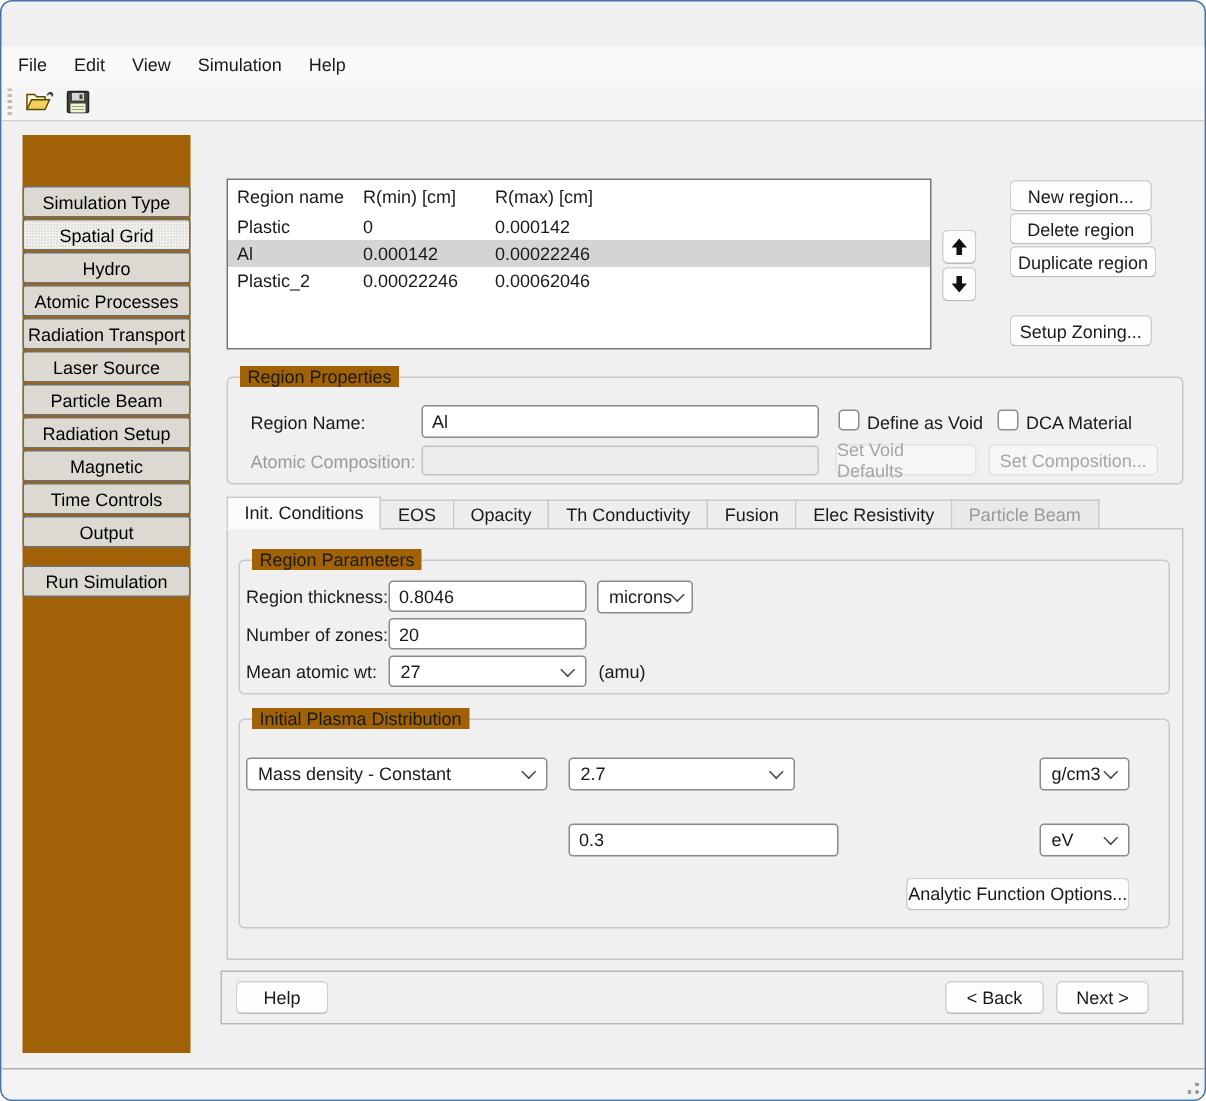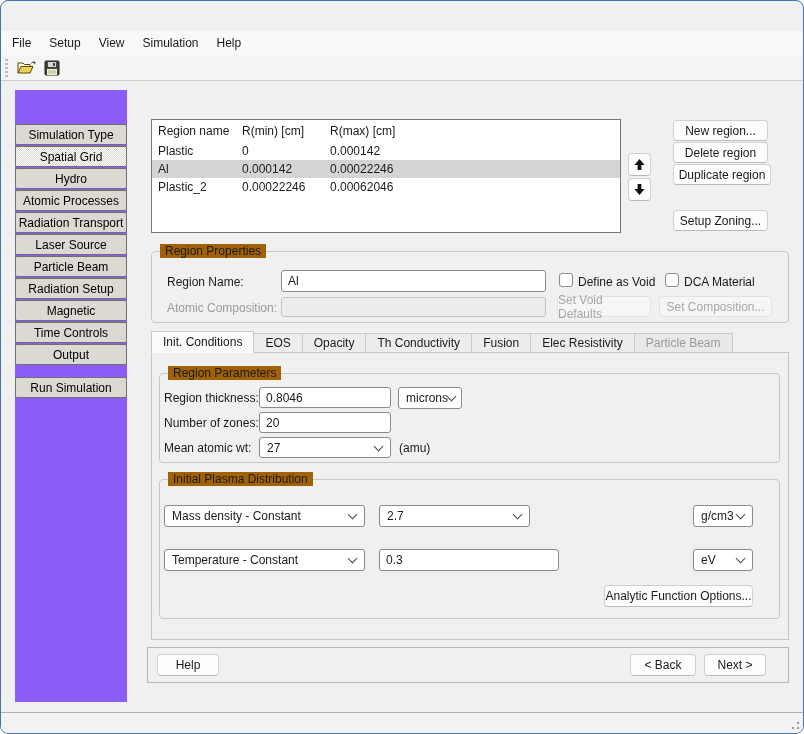--- a/index.html
+++ b/index.html
@@ -116,7 +116,7 @@
 
   <div class="menubar">
     <div class="menu-item">File</div>
-    <div class="menu-item">Setup</div>
+    <div class="menu-item">Edit</div>
     <div class="menu-item">View</div>
     <div class="menu-item">Simulation</div>
     <div class="menu-item">Help</div>

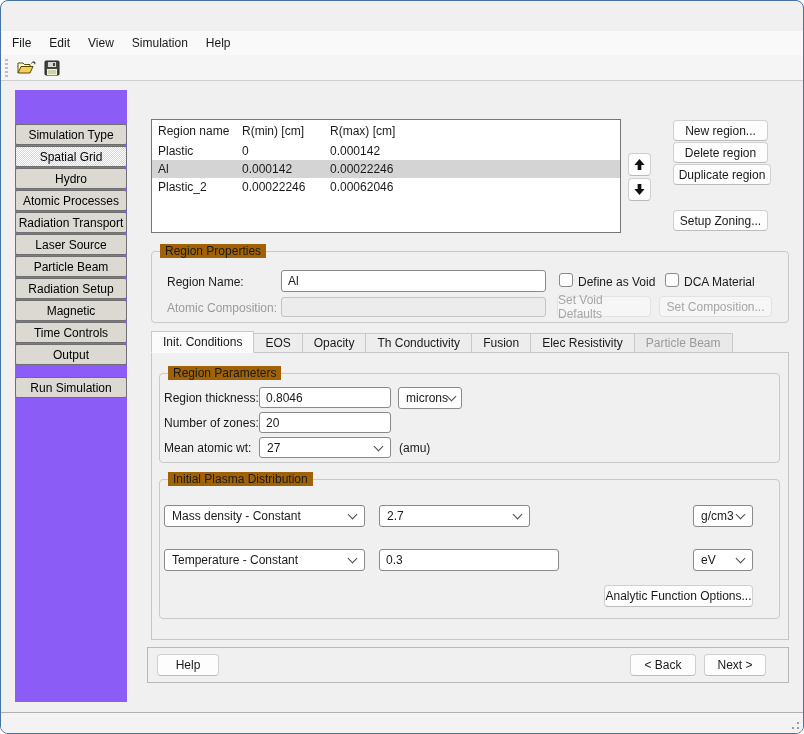--- a/index.html
+++ b/index.html
@@ -37,7 +37,7 @@
   .main { position:absolute; top:80px; left:0; right:0; height:631px; background:#f0f0f0; }
 
   .sidebar { position:absolute; left:14px; top:9px; width:112px; height:612px;
-             background:#8b5cf6; padding-top:34px; }
+             background:#a16207; padding-top:34px; }
   .side-btn { width:112px; height:21px; margin-bottom:1px; background:#dbd9d2;
               border:1px solid #707070; border-radius:2px; display:flex; align-items:center;
               justify-content:center; font-size:12px; color:#000; }

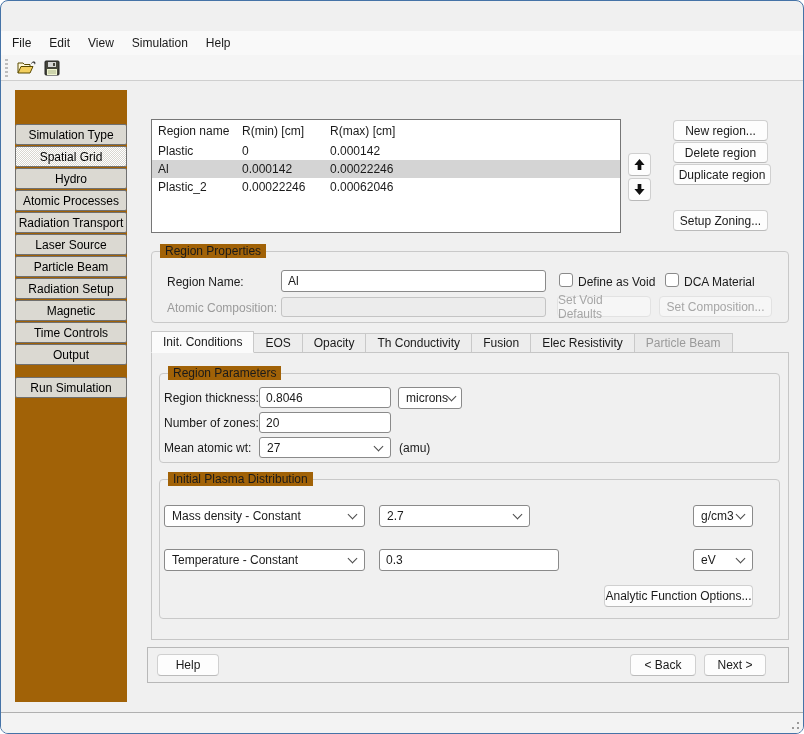--- a/index.html
+++ b/index.html
@@ -256,10 +256,6 @@
       <span>g/cm3</span>
       <span class="chev"></span>
     </div>
-    <div class="combo" style="left:163px; top:468px; width:201px; height:22px;">
-      <span>Temperature - Constant</span>
-      <span class="chev"></span>
-    </div>
     <input class="text-input" style="left: 378px; top: 468px; width: 180px; height: 22px;" value="0.3">
     <div class="combo" style="left:692px; top:468px; width:60px; height:22px;">
       <span>eV</span>

